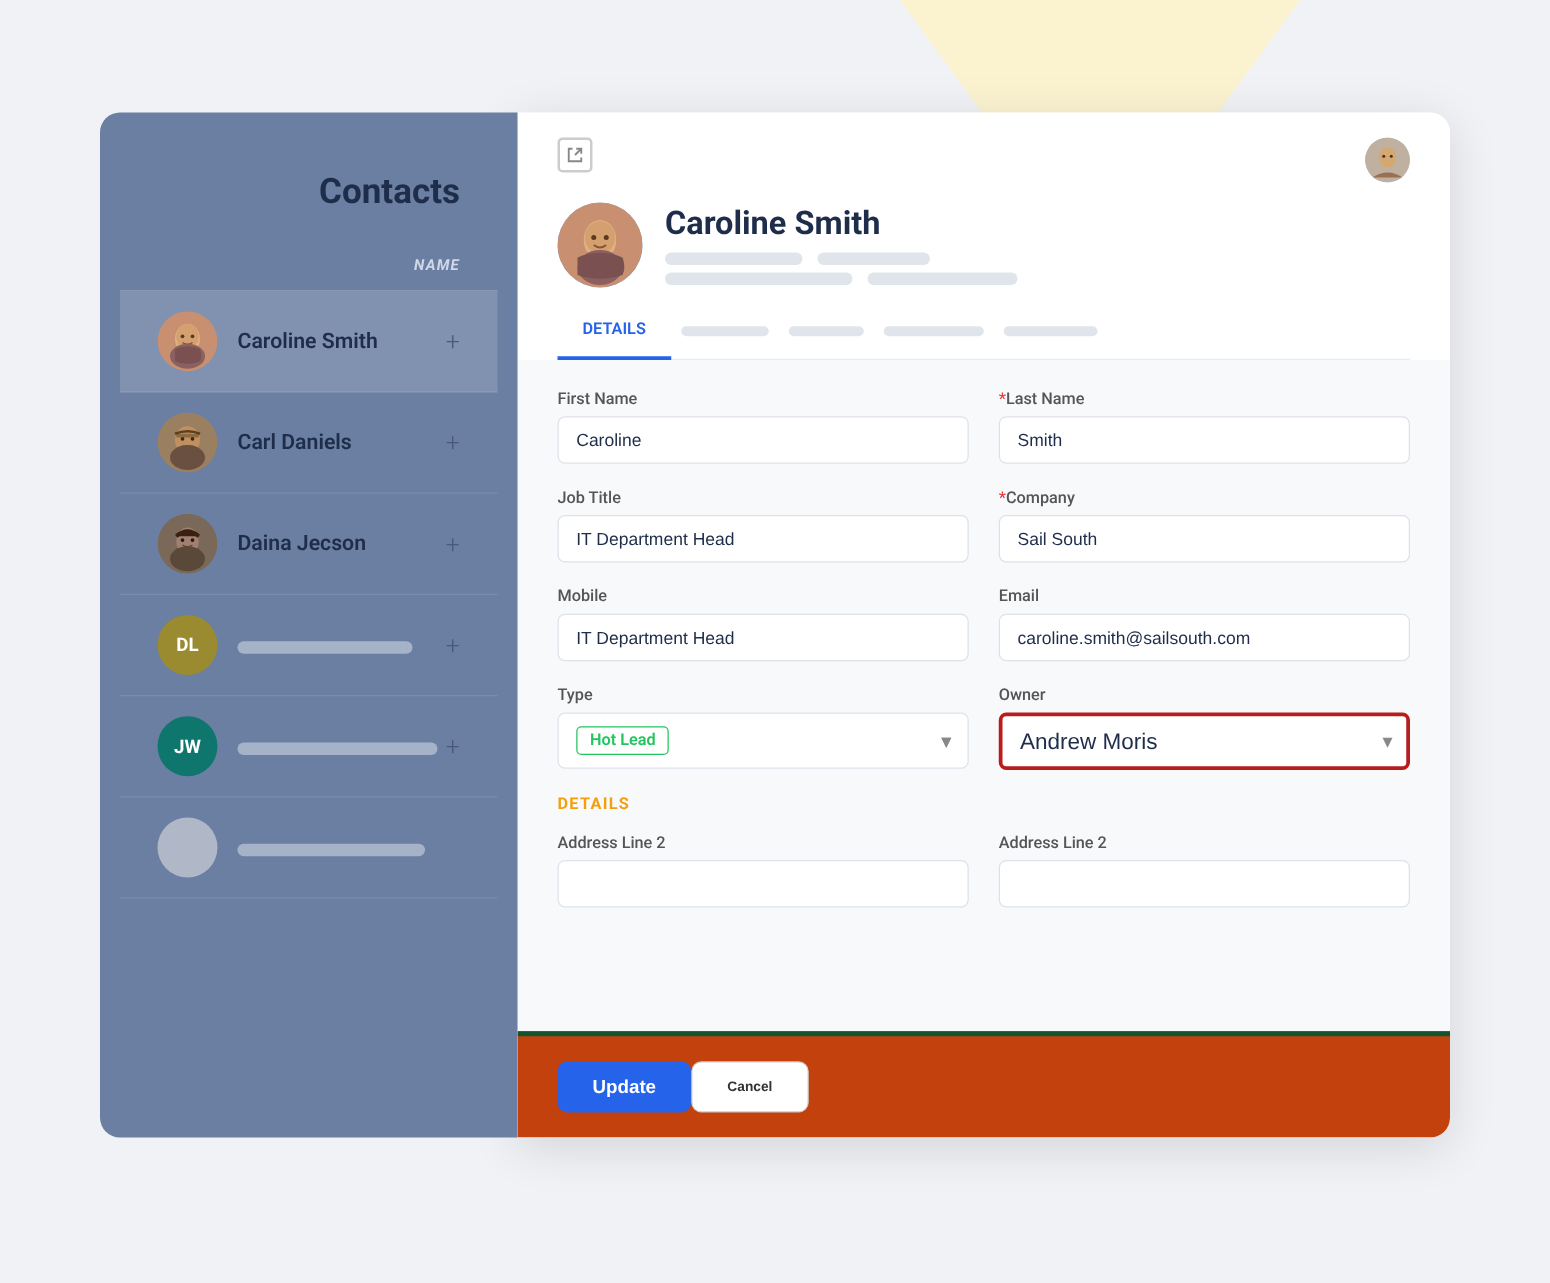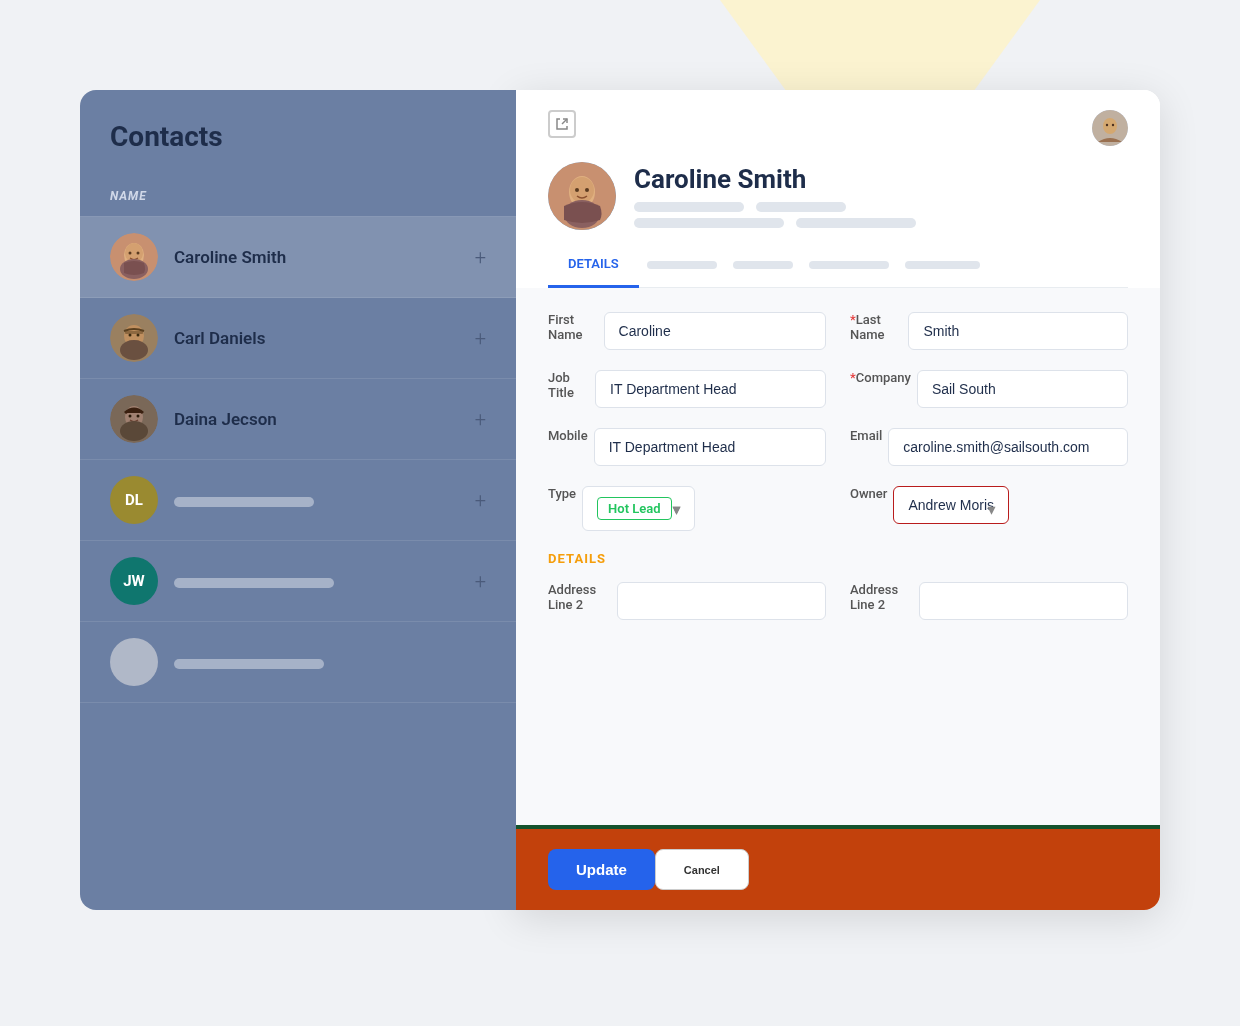--- a/index.html
+++ b/index.html
@@ -39,12 +39,13 @@
 
     
     .sidebar {
-      width: 436px;
+      width: 334px;
       background: #6b7fa3;
       border-radius: 16px 0 0 16px;
-      padding: 0;
+      padding: 16px;
       overflow: hidden;
       position: relative;
+      text-align: right;
     }
 
     .sidebar-title {

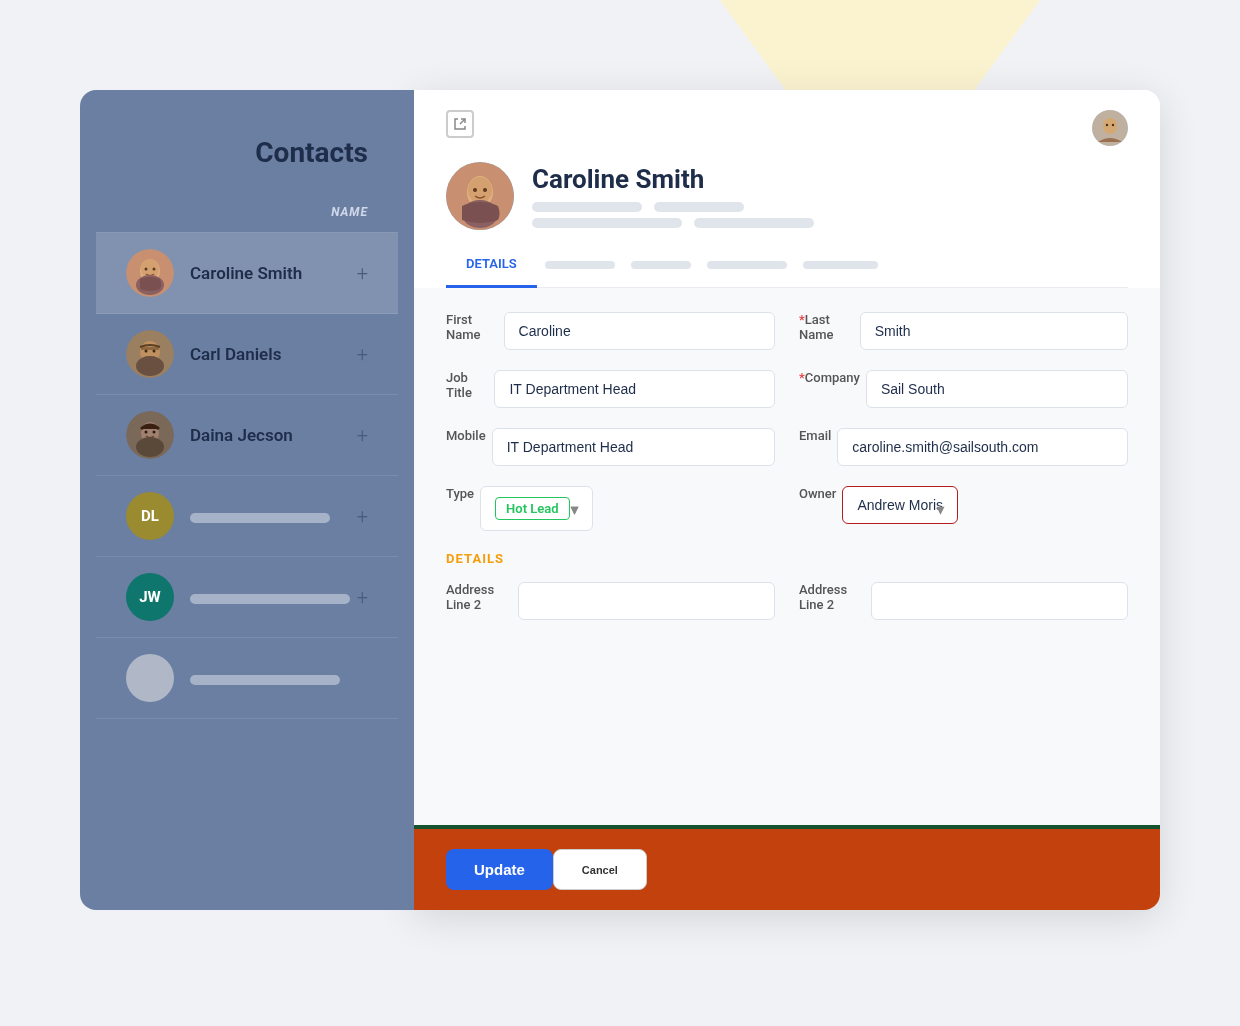--- a/index.html
+++ b/index.html
@@ -259,7 +259,7 @@
     .form-group {
       flex: 1;
       display: flex;
-      flex-direction: row;
+      flex-direction: column;
       gap: 6px;
     }
 

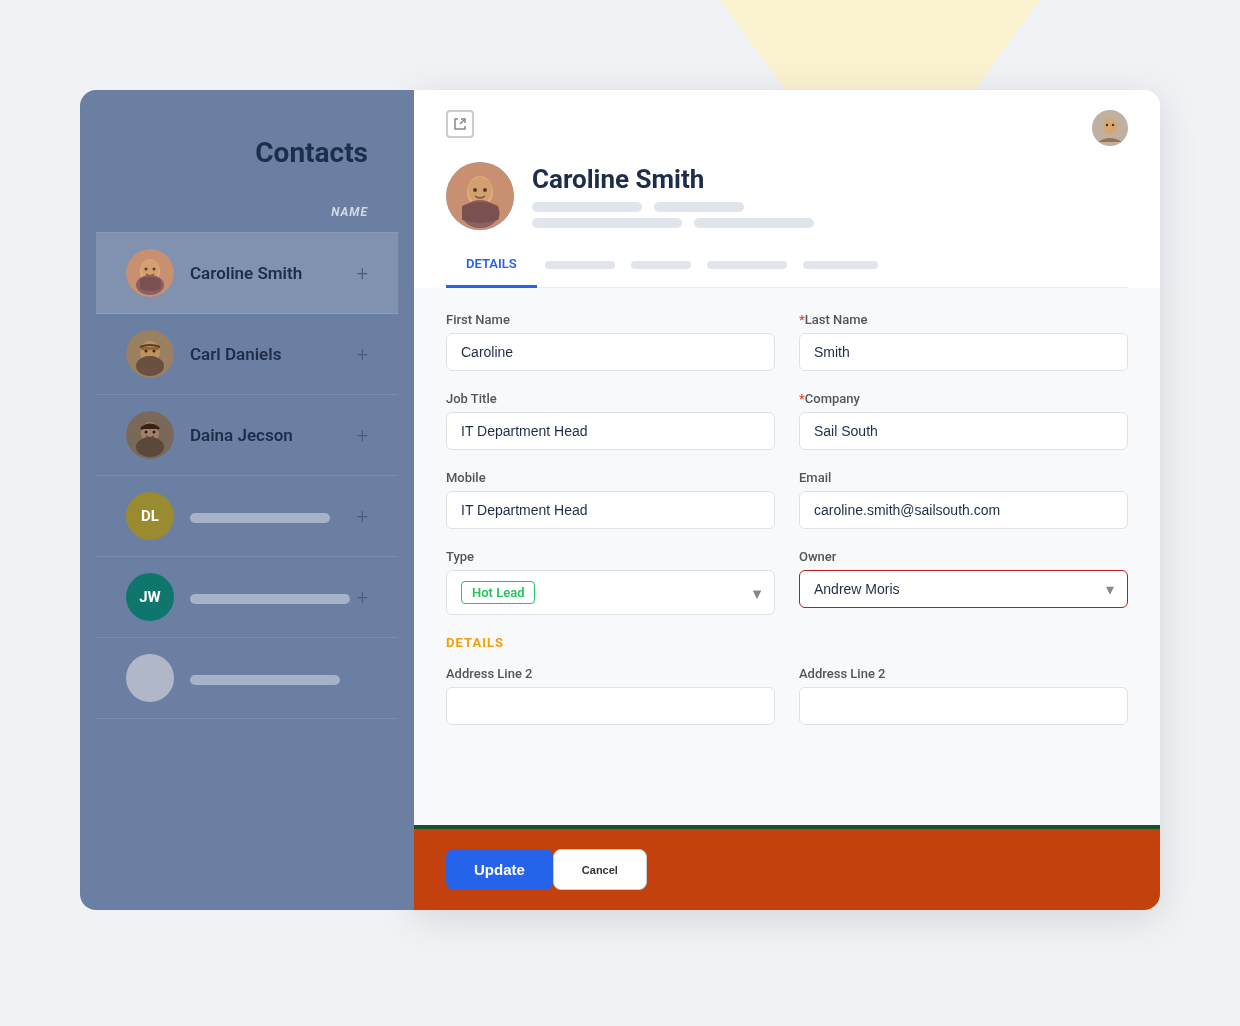--- a/index.html
+++ b/index.html
@@ -283,9 +283,9 @@
     .form-select {
       width: 100%;
       padding: 10px 14px;
-      border: 1px solid #b91c1c;
+      border: 3px solid #b91c1c;
       border-radius: 6px;
-      font-size: 14px;
+      font-size: 18px;
       color: #1e2d4a;
       background: #fff;
       outline: none;

